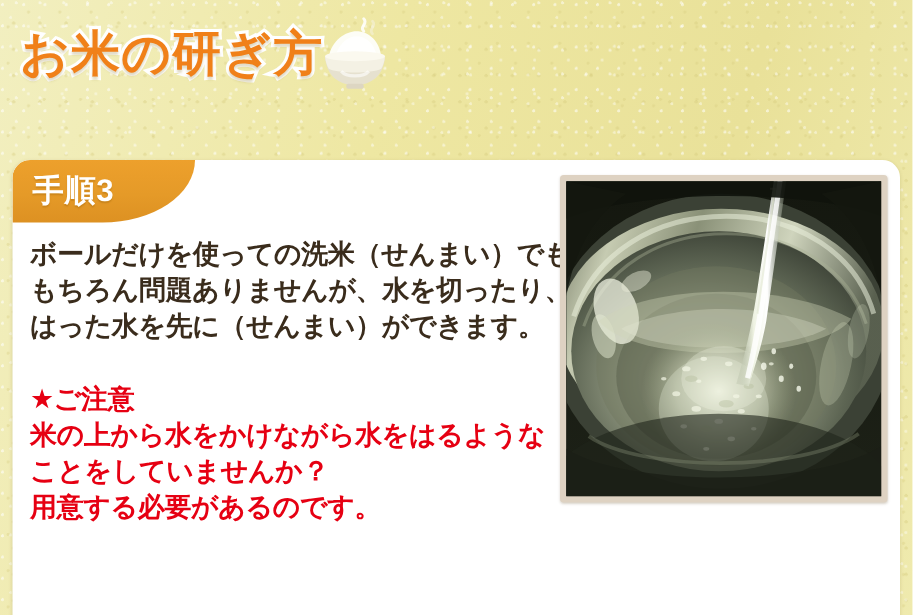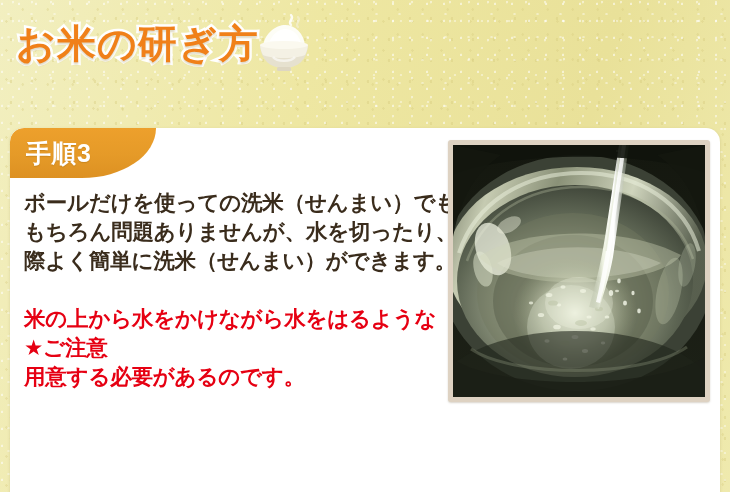--- a/index.html
+++ b/index.html
@@ -178,7 +178,7 @@
       <div>
         <div class="para-line dark">ボールだけを使っての洗米（せんまい）でも、</div>
         <div class="para-line dark">もちろん問題ありませんが、水を切ったり、入</div>
-        <div class="para-line dark">際よく簡単に洗米（せんまい）ができます。</div>
+        <div class="para-line dark">はった水を先に（せんまい）ができます。</div>
       </div>
 
       <div id="caution-block">

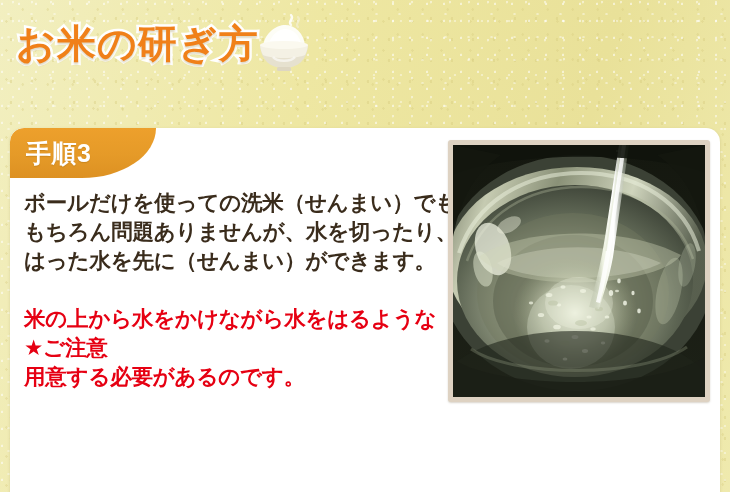--- a/index.html
+++ b/index.html
@@ -182,8 +182,8 @@
       </div>
 
       <div id="caution-block">
+        <div class="para-line red">★ご注意</div>
         <div class="para-line red">米の上から水をかけながら水をはるような</div>
-        <div class="para-line red">★ご注意</div>
         <div class="para-line red">用意する必要があるのです。</div>
       </div>
 

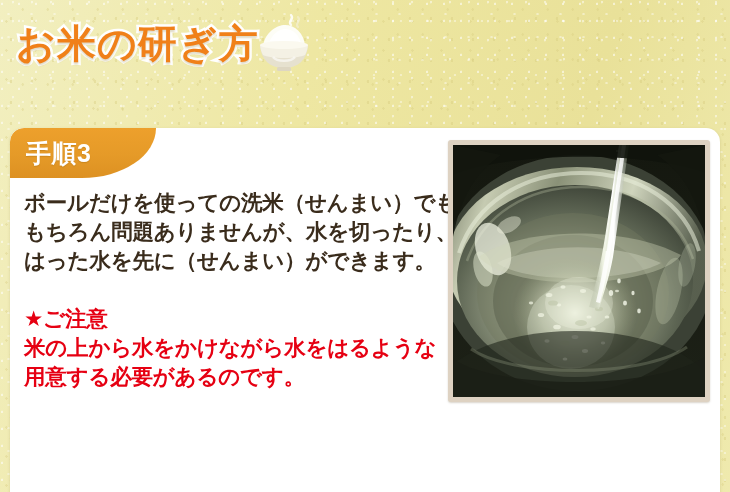--- a/index.html
+++ b/index.html
@@ -184,6 +184,7 @@
       <div id="caution-block">
         <div class="para-line red">★ご注意</div>
         <div class="para-line red">米の上から水をかけながら水をはるような</div>
+        <div class="para-line red">ことをしていませんか？</div>
         <div class="para-line red">用意する必要があるのです。</div>
       </div>
 

